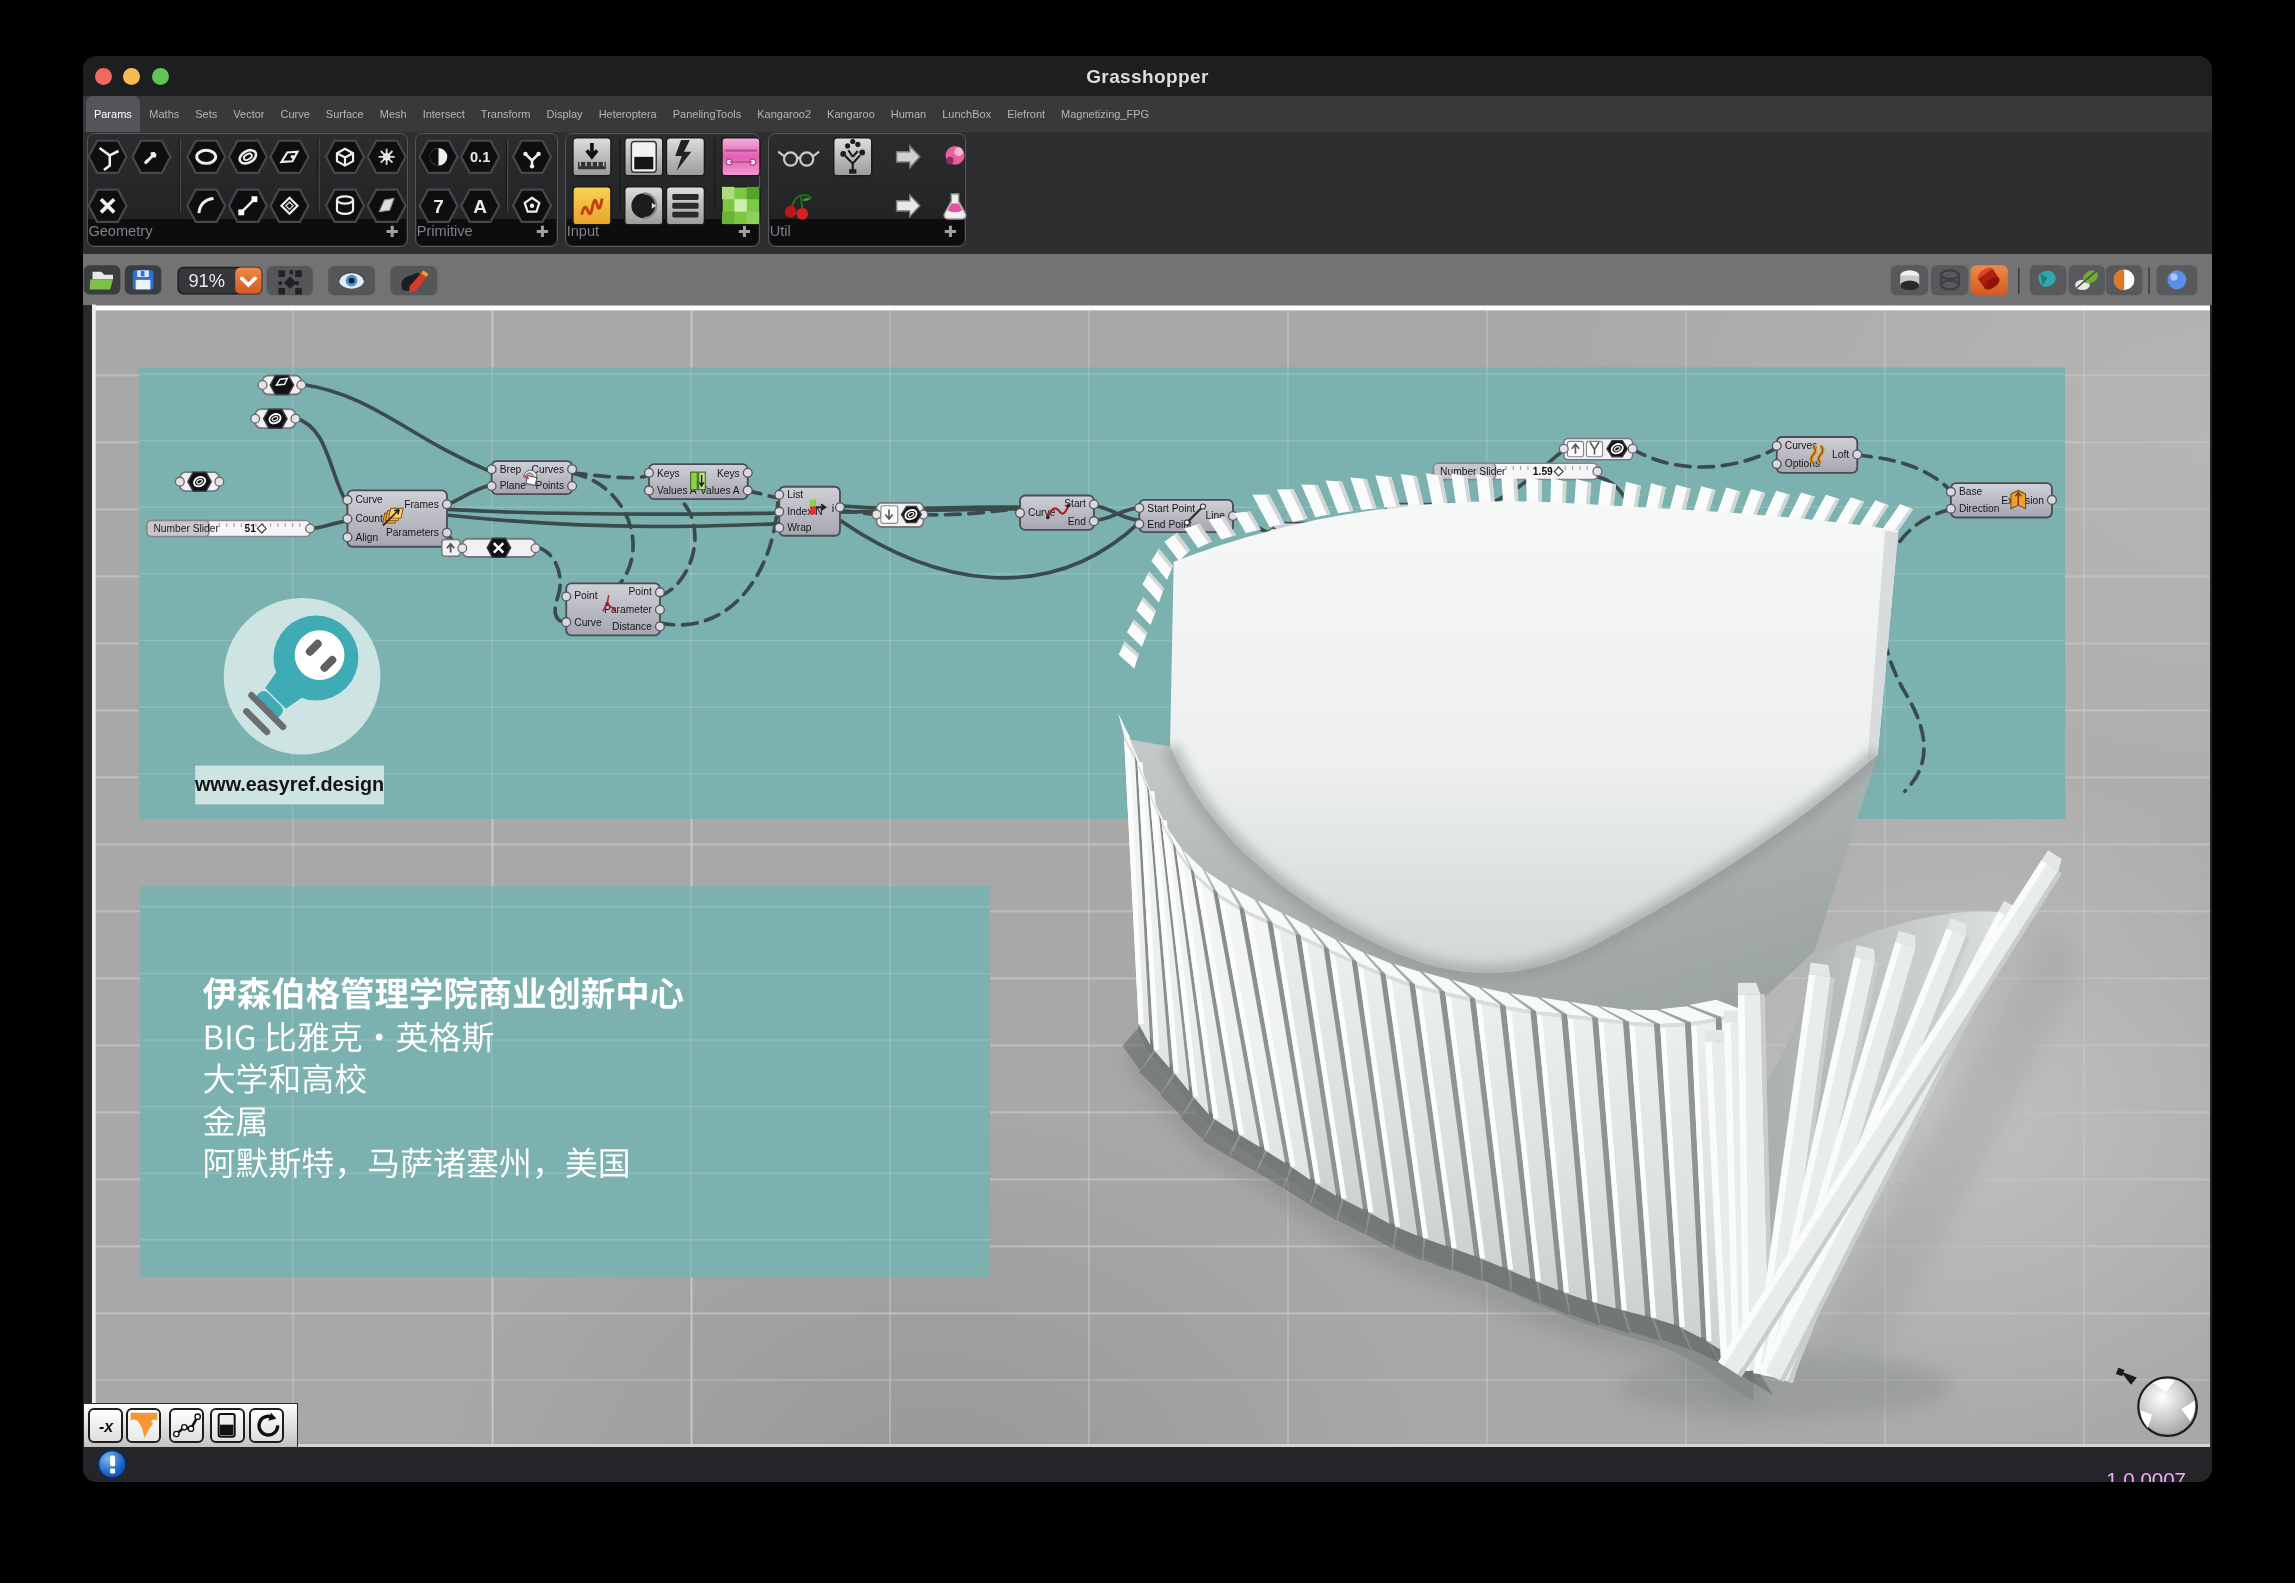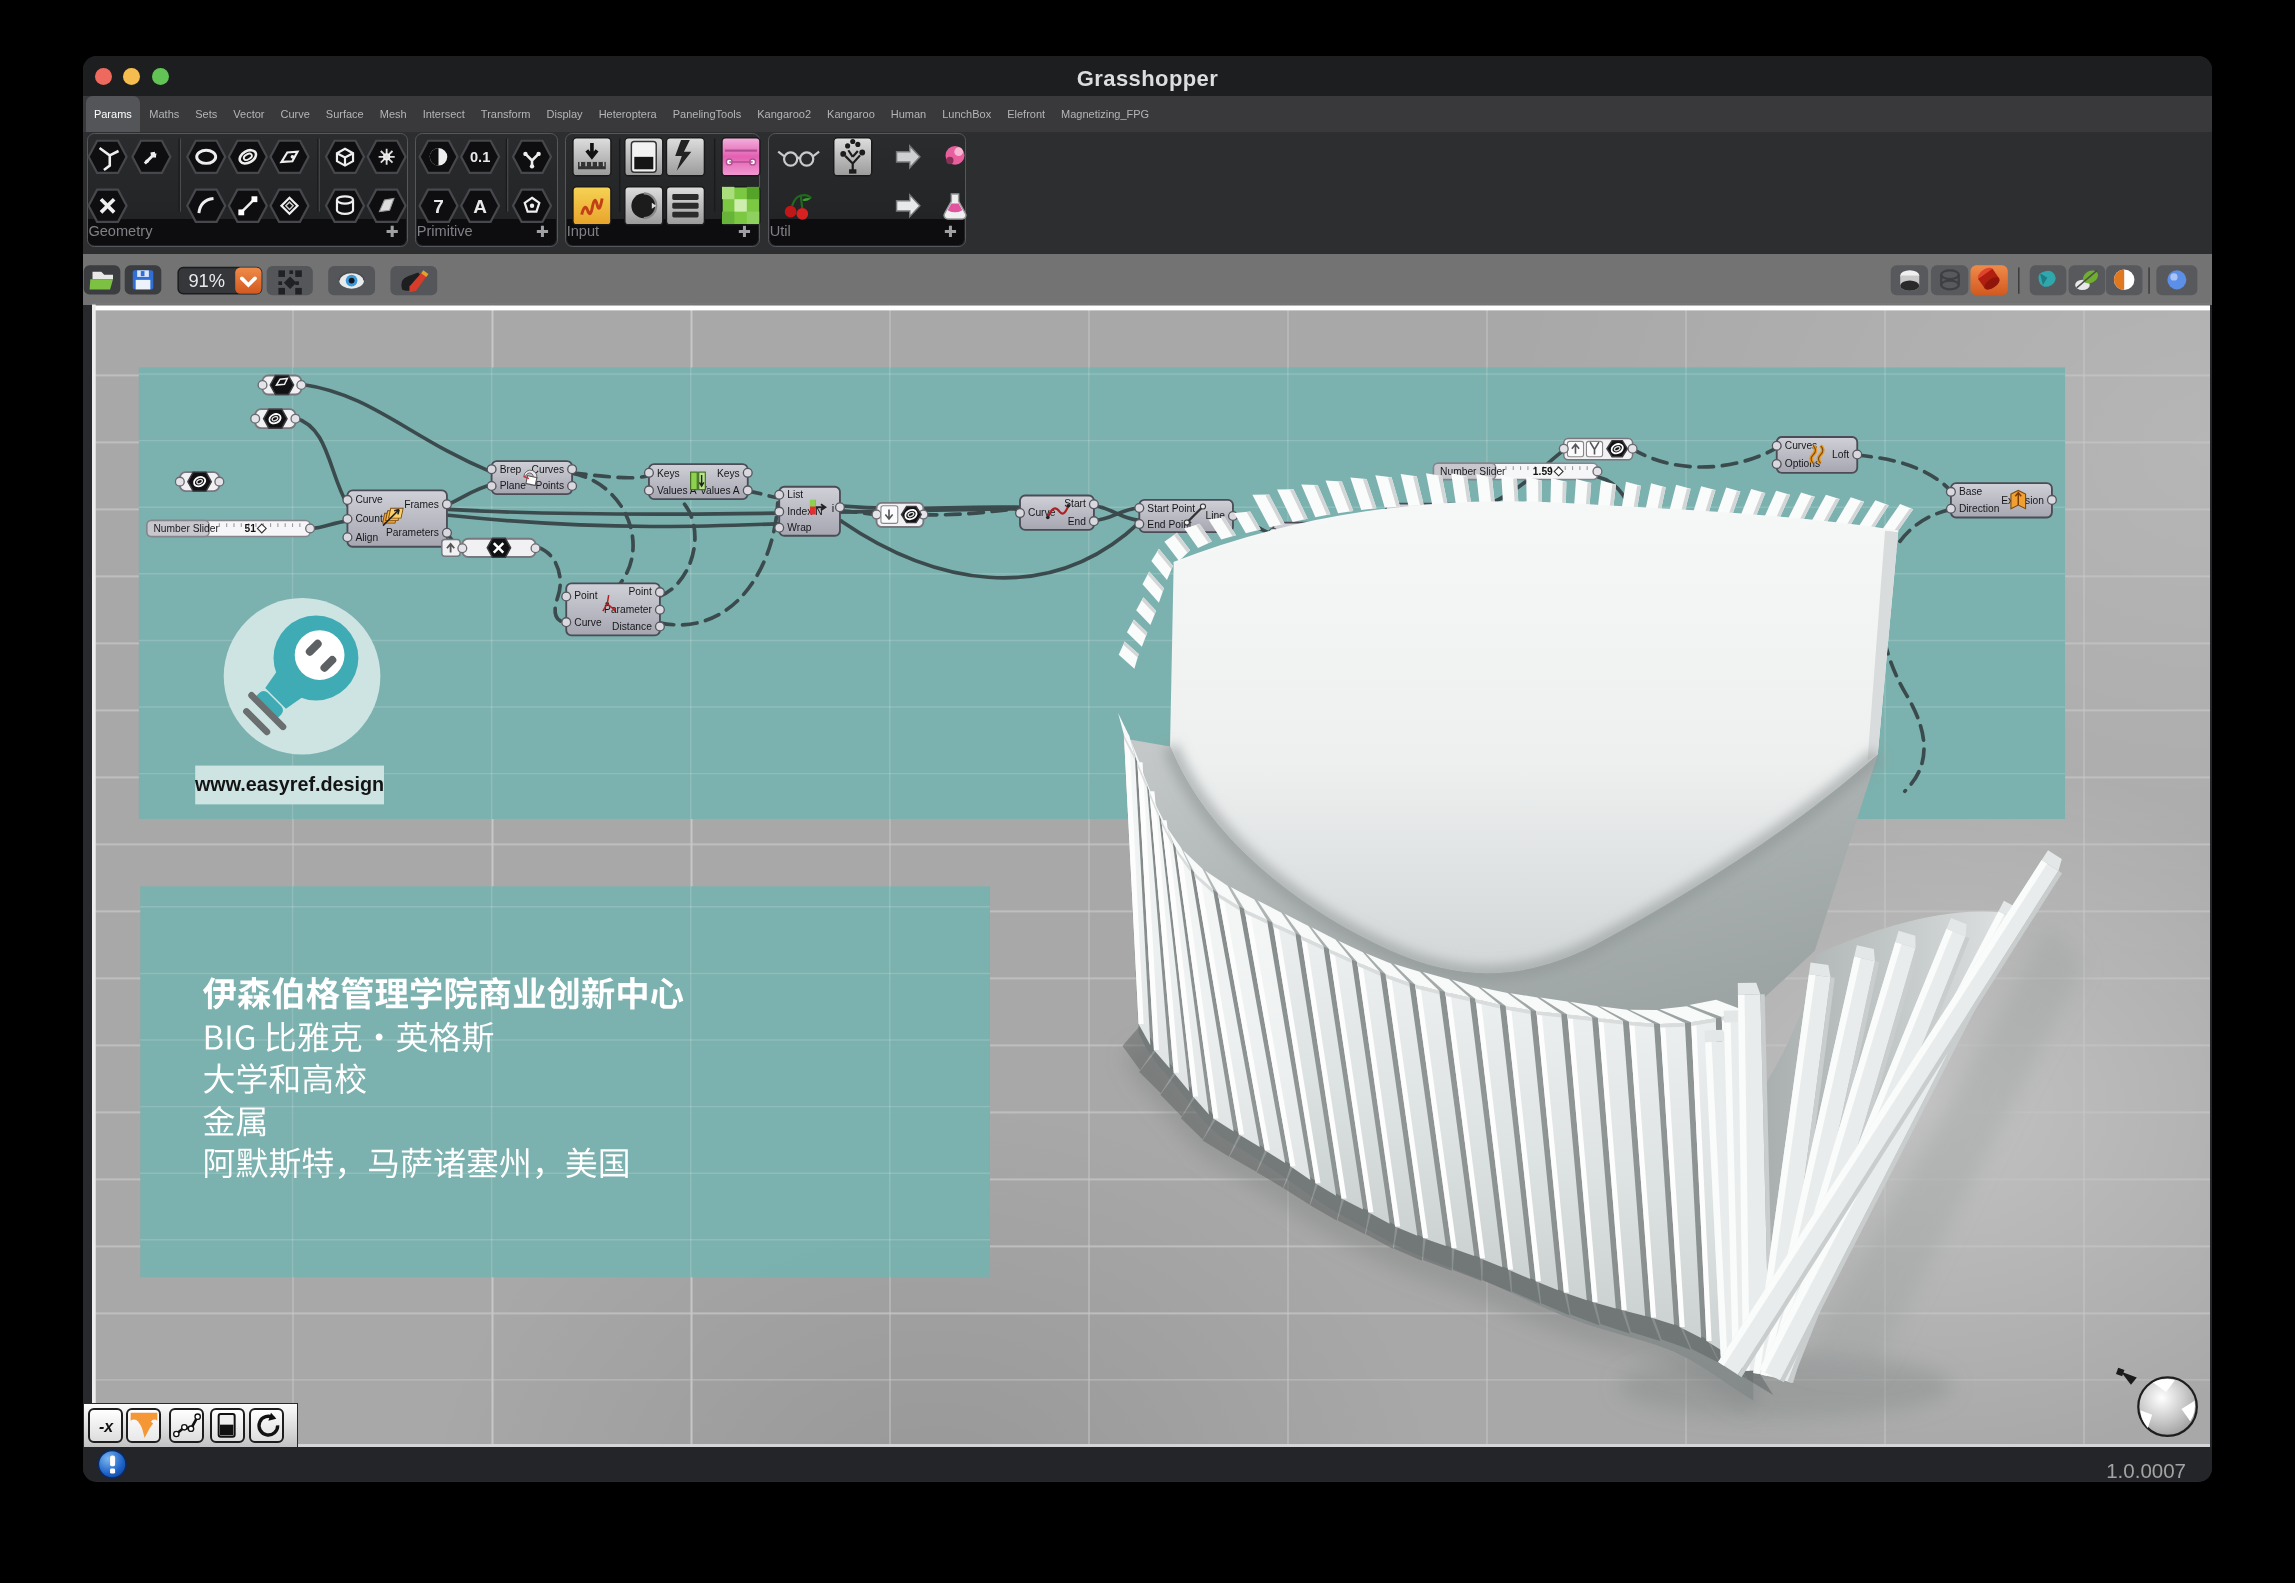--- a/index.html
+++ b/index.html
@@ -4,7 +4,7 @@
 *{box-sizing:border-box;font-family:"Liberation Sans",sans-serif;}
 #win{position:absolute;left:83px;top:56px;width:2129px;height:1426px;background:#28292c;border-radius:14px;overflow:hidden;}
 #titlebar{position:absolute;left:0;top:0;width:100%;height:40px;background:#1d1e20;}
-#title{position:absolute;width:100%;text-align:center;top:9.5px;font-size:22px;font-weight:bold;color:#dcdddf;letter-spacing:0.4px;}
+#title{position:absolute;width:100%;text-align:center;top:9.5px;font-size:19px;font-weight:bold;color:#dcdddf;letter-spacing:0.4px;}
 .tl{position:absolute;top:11.7px;width:17px;height:17px;border-radius:50%;}
 #tabrow{position:absolute;left:0;top:40px;width:100%;height:36px;background:#39393c;white-space:nowrap;}
 .tab{display:inline-block;height:36px;line-height:37px;padding:0 8px;color:#b4b5b7;font-size:11px;}

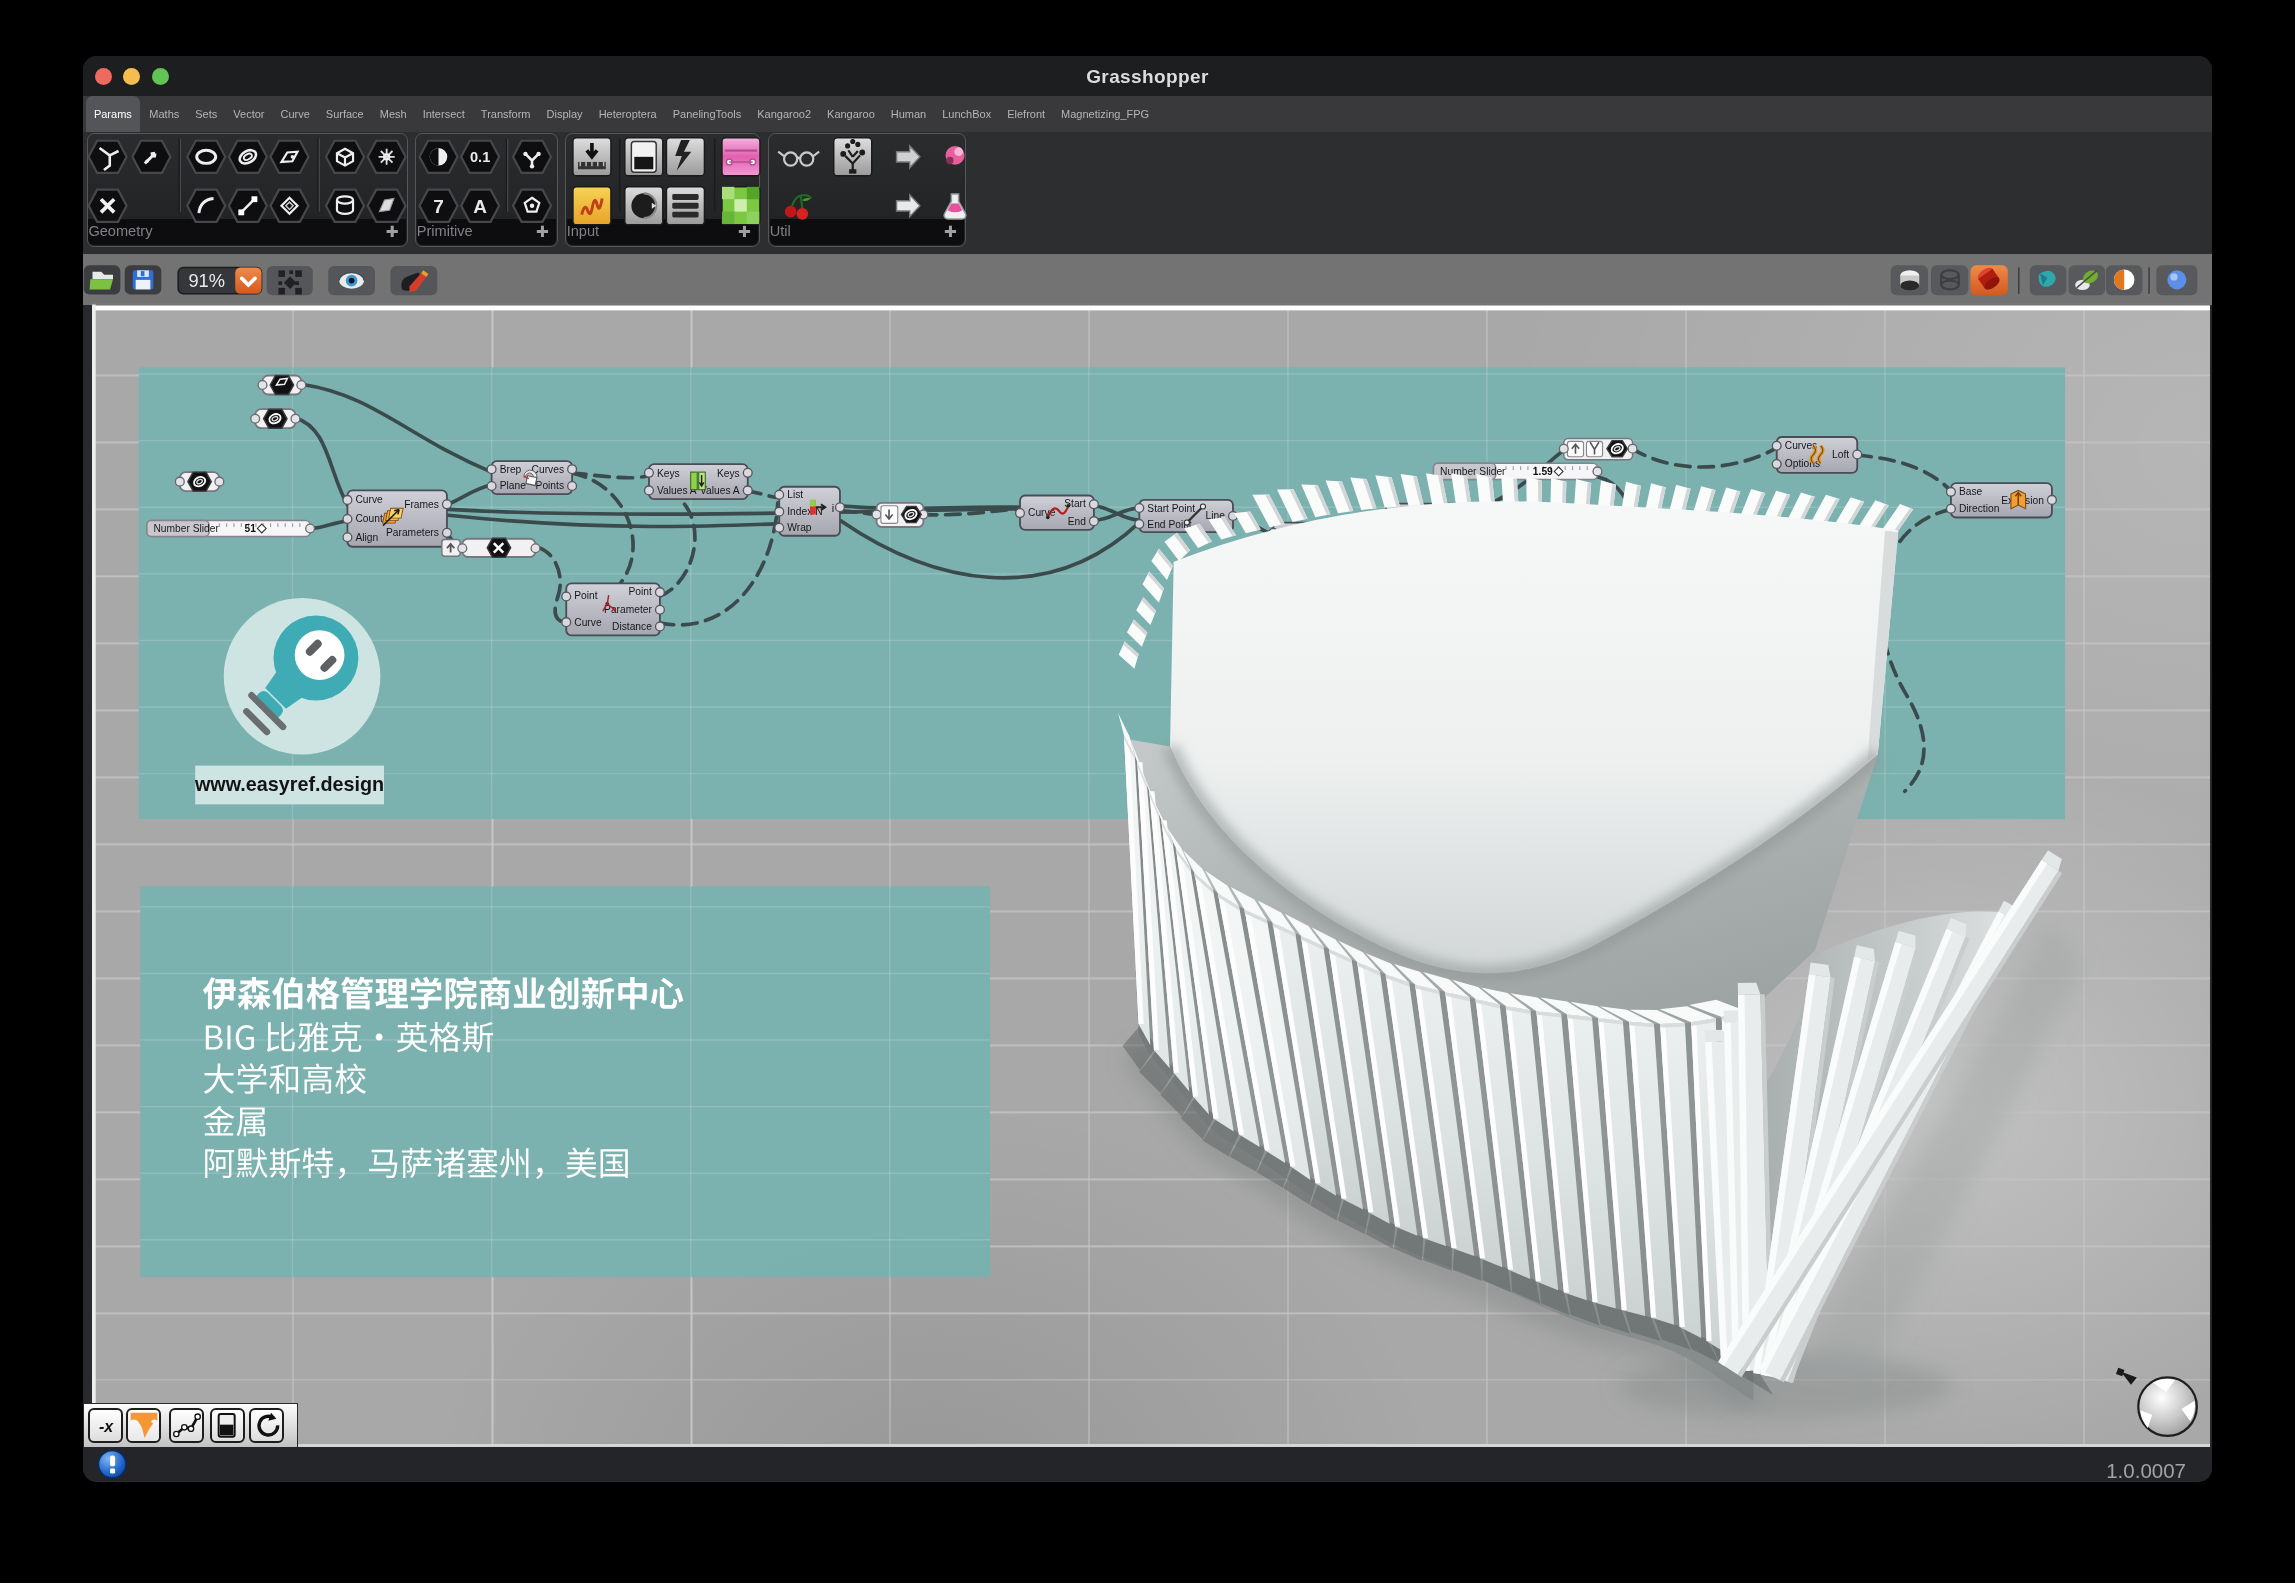--- a/index.html
+++ b/index.html
@@ -26,7 +26,7 @@
  overflow:hidden;}
 #csvg{position:absolute;left:0;top:0;}
 #statusbar{position:absolute;left:0;top:1391px;width:100%;height:34px;background:#232528;}
-#vnum{position:absolute;right:26px;top:12px;color:#a3a3a3;font-size:20.5px;}
+#vnum{position:absolute;right:26px;top:21px;color:#f0abfc;font-size:20.5px;}
 #minibar{position:absolute;left:0.7px;top:1347px;width:214px;height:45px;background:linear-gradient(#fdfdfd,#c2c2c2);border:1.5px solid #2a2a2a;border-left:none;}
 .mb{position:absolute;top:3.7px;width:35px;height:35px;border:2.2px solid #1d1d1d;border-radius:5.9px;background:#f5f5f5;}
 #botwhite{position:absolute;left:0;top:1583px;width:2295px;height:8px;background:#fff;}

